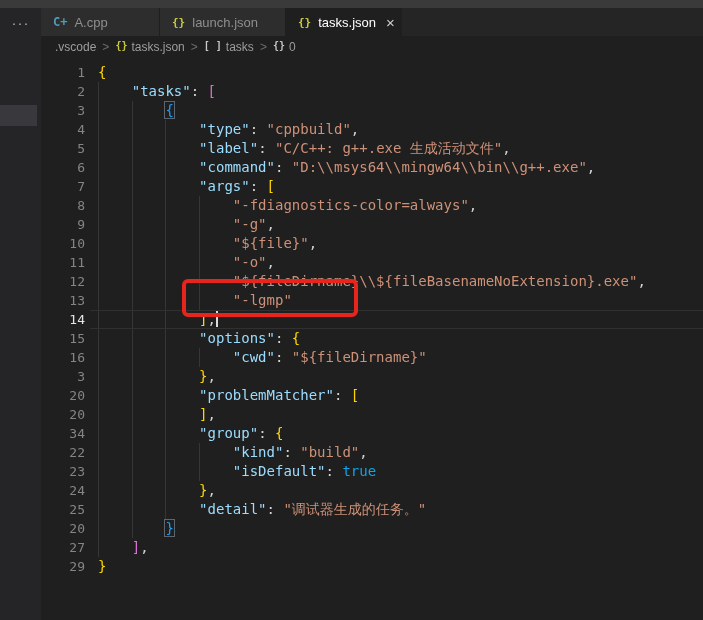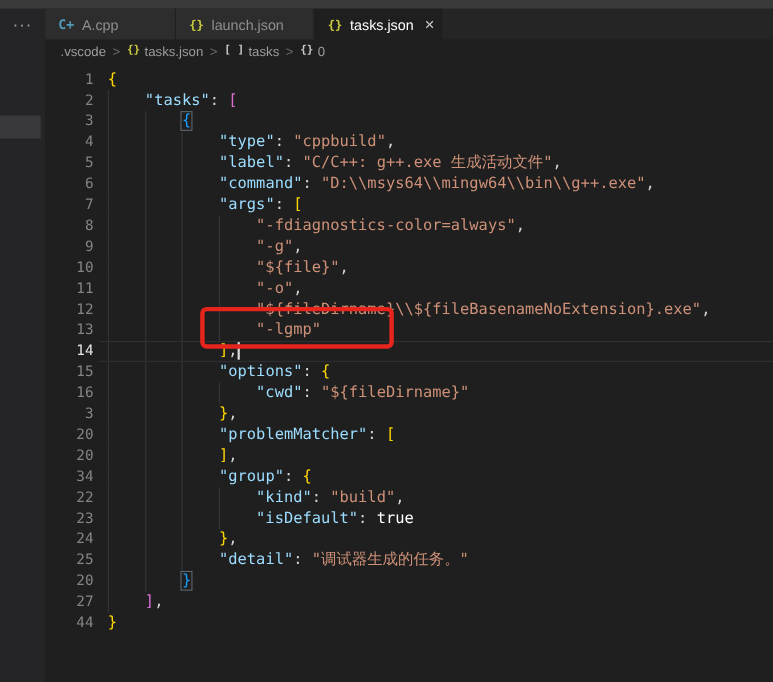--- a/index.html
+++ b/index.html
@@ -45,7 +45,7 @@
   .guide{display:inline-block;width:4ch;height:19px;border-left:1px solid #363636;
          box-sizing:border-box;vertical-align:top;}
   .k{color:#9cdcfe;} .s{color:#ce9178;} .p{color:#d4d4d4;}
-  .b1{color:#ffd700;} .b2{color:#da70d6;} .b3{color:#179fff;} .t{color:#ffffff;}
+  .b1{color:#ffd700;} .b2{color:#da70d6;} .b3{color:#179fff;} .t{color:#0ea5e9;}
   .bm{outline:1px solid #5d666e;}
   .cursor{display:inline-block;width:2px;height:17px;background:#dcdcdc;vertical-align:text-bottom;}
   .row.active::before,.row.active::after{content:"";position:absolute;left:49px;right:0;height:1px;background:#303032;}

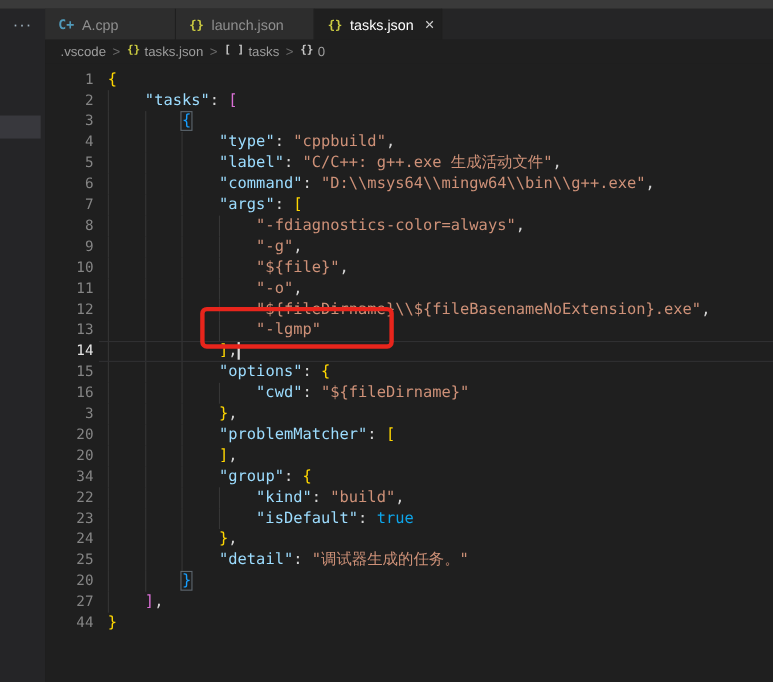--- a/index.html
+++ b/index.html
@@ -208,7 +208,7 @@
         <span class="code"><span class="guide"></span><span class="b2">]</span><span class="p">,</span></span>
       </div>
       <div class="row">
-        <span class="ln">44</span>
+        <span class="ln">29</span>
         <span class="code"><span class="b1">}</span></span>
       </div>
     </div>

